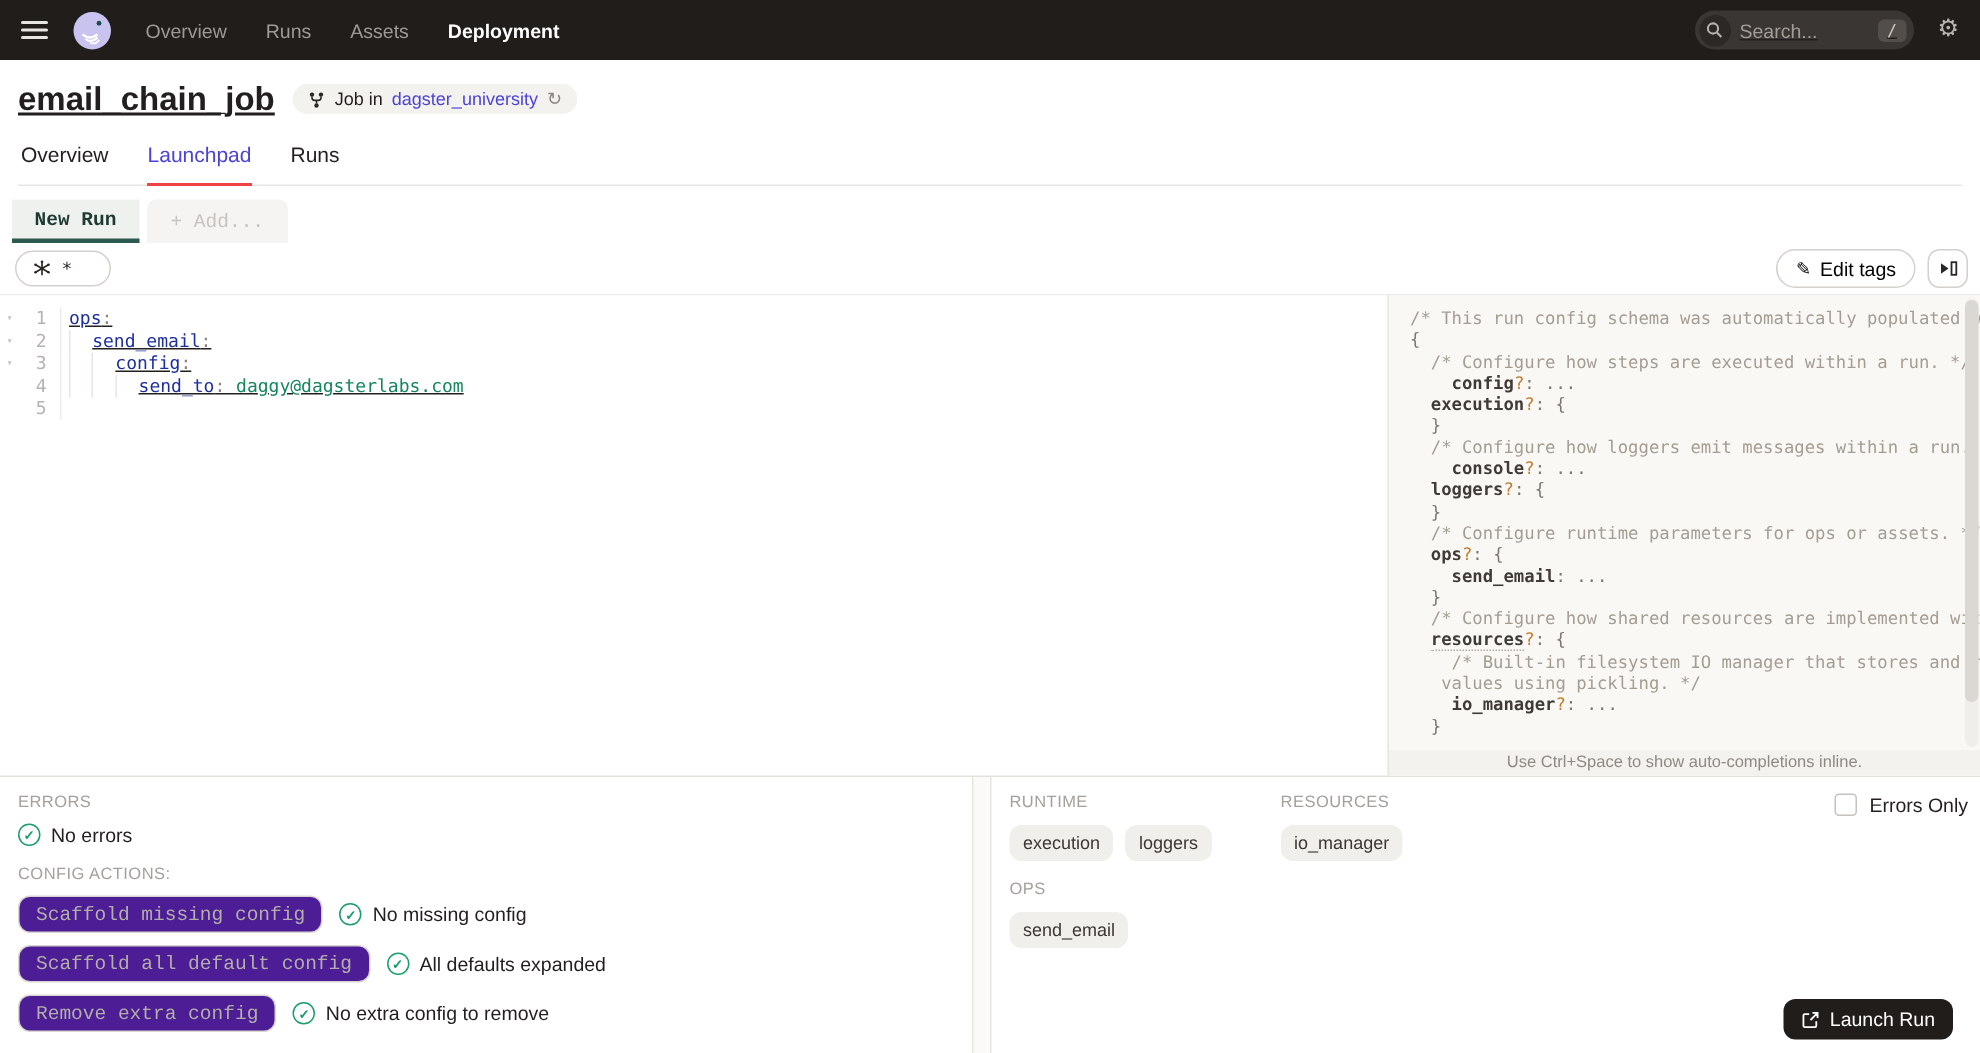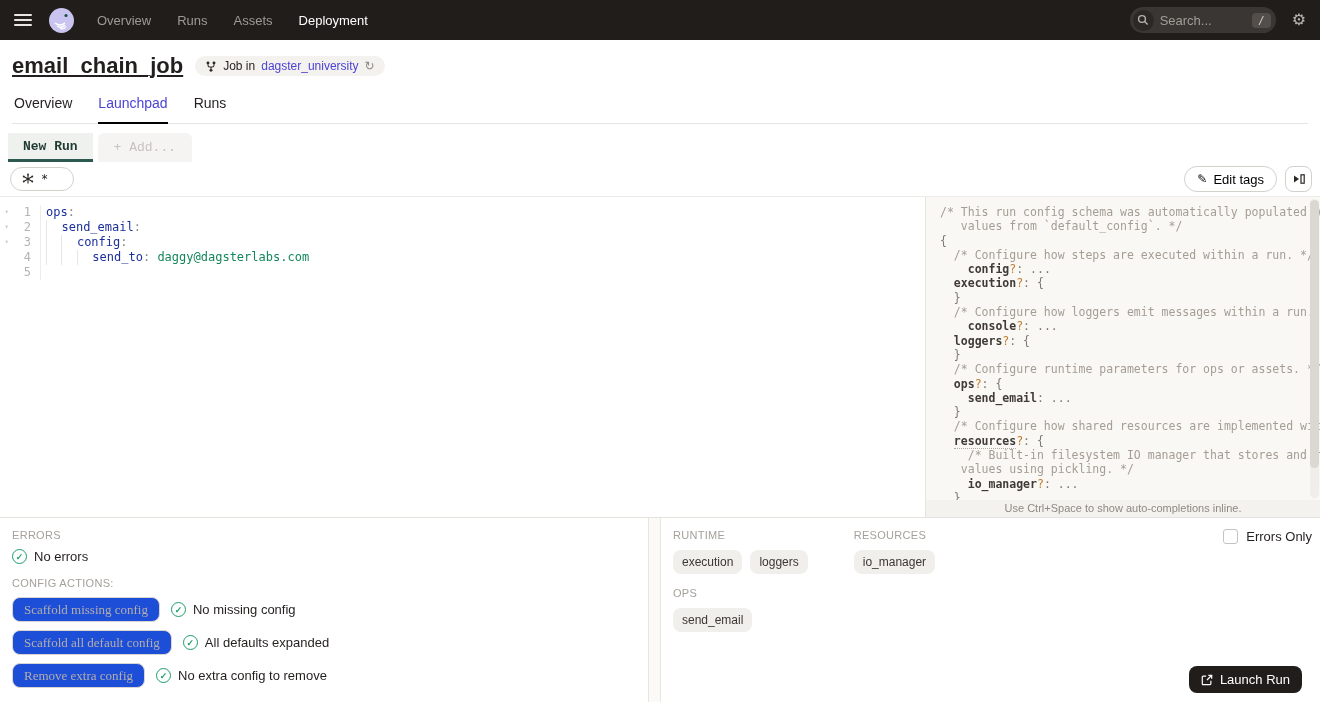--- a/index.html
+++ b/index.html
@@ -14,7 +14,7 @@
   .logo { width:27px; height:27px; margin-right:22px; }
   .nav { display:flex; gap:26px; }
   .nav-item { font-size:13px; color:#9d9a96; text-decoration:none; cursor:pointer; }
-  .nav-item.active { color:#fff; font-weight:400; }
+  .nav-item.active { color:#fff; font-weight:700; }
   .topnav-spacer { flex:1; }
   .search { width:146px; height:26px; background:#3a3633; border-radius:13px; display:flex; align-items:center; padding:0 5px 0 3px; gap:6px; cursor:text; }
   .search-circle { width:21px; height:21px; border-radius:50%; background:#2b2826; display:flex; align-items:center; justify-content:center; flex-shrink:0; }

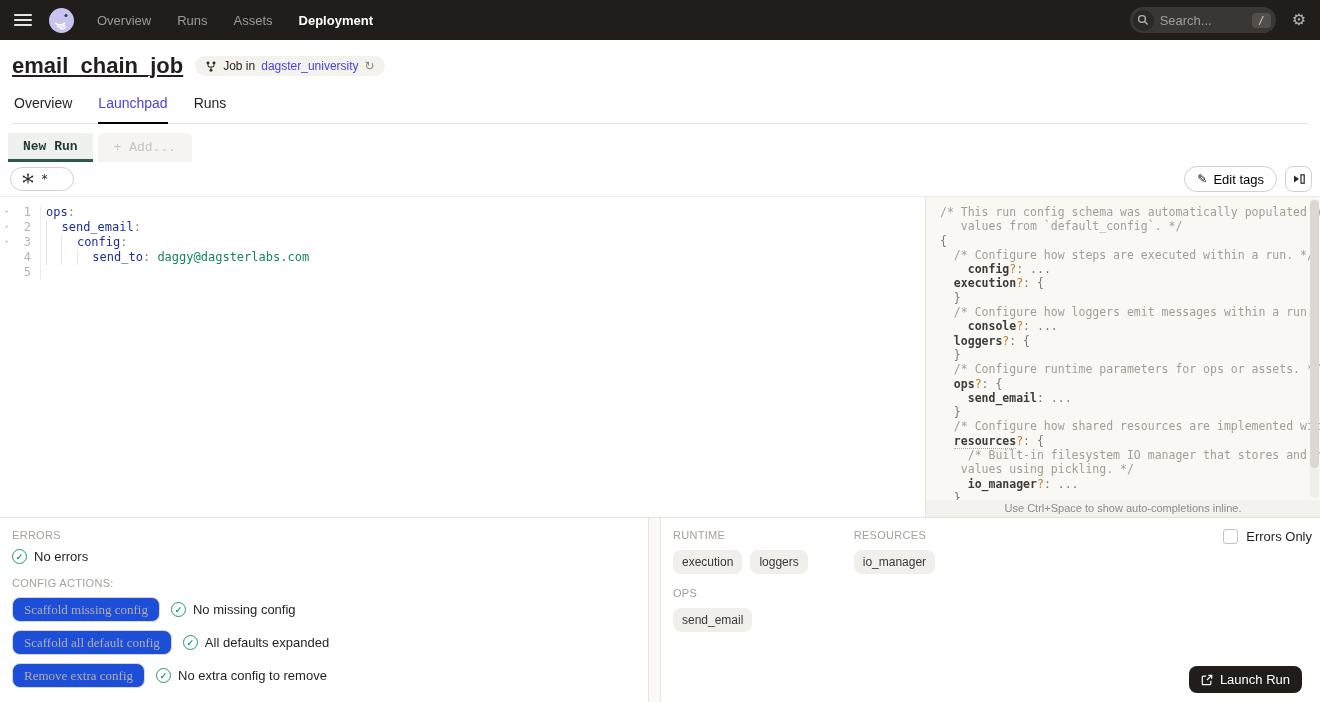--- a/index.html
+++ b/index.html
@@ -16,7 +16,7 @@
   .nav-item { font-size:13px; color:#9d9a96; text-decoration:none; cursor:pointer; }
   .nav-item.active { color:#fff; font-weight:700; }
   .topnav-spacer { flex:1; }
-  .search { width:146px; height:26px; background:#3a3633; border-radius:13px; display:flex; align-items:center; padding:0 5px 0 3px; gap:6px; cursor:text; }
+  .search { width:146px; height:26px; background:#3a3633; border-radius:13px; display:flex; align-items:center; padding:0 5px 0 3px; gap:6px; cursor:text;text-decoration:underline; }
   .search-circle { width:21px; height:21px; border-radius:50%; background:#2b2826; display:flex; align-items:center; justify-content:center; flex-shrink:0; }
   .search-text { color:#a29d97; font-size:13px; flex:1; }
   .kbd { background:#534e49; border-radius:4px; color:#cfcbc5; font-size:11px; padding:1px 6px; font-family:"DejaVu Sans Mono",monospace; }

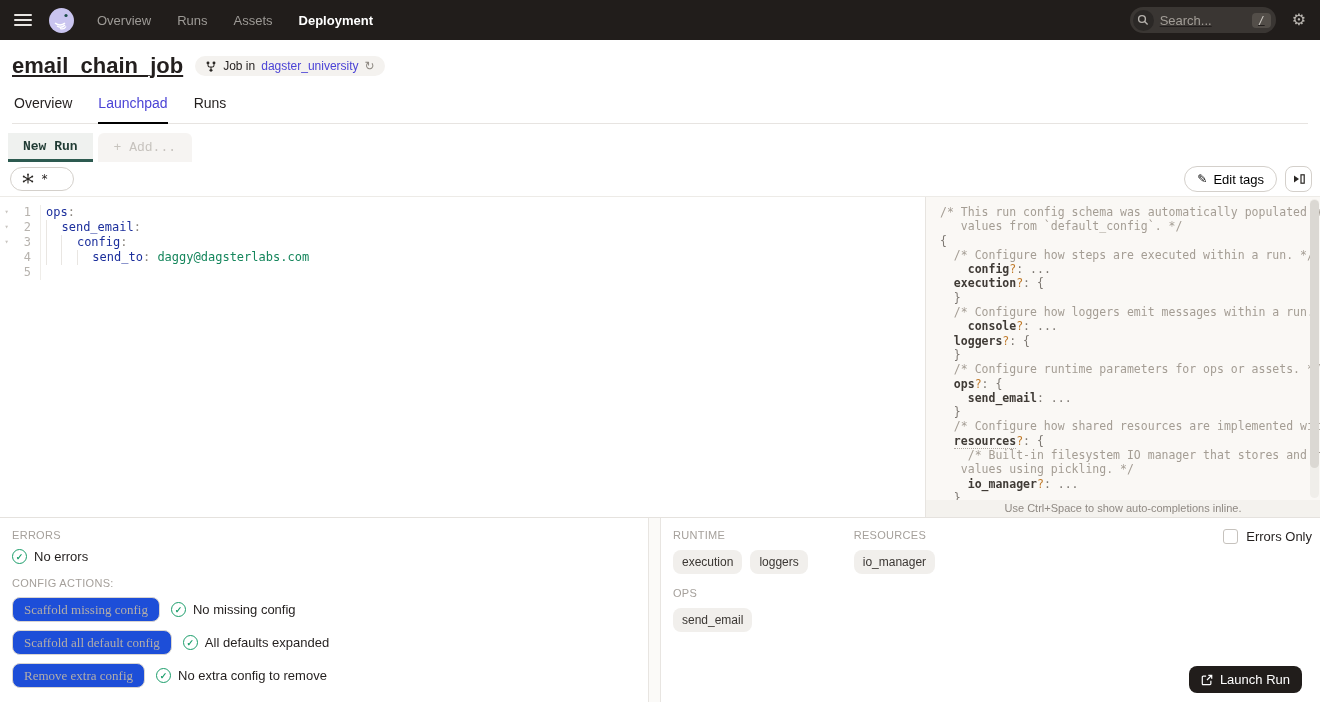--- a/index.html
+++ b/index.html
@@ -31,7 +31,7 @@
   .refresh { color:#8d8881; font-size:12px; cursor:pointer; }
   .tabs { display:flex; gap:26px; margin-top:16px; border-bottom:1px solid #e7e4e1; padding-left:2px; }
   .tab { font-size:14px; font-weight:500; padding-bottom:11px; cursor:pointer; color:#231f1e; }
-  .tab.active { color:#4b43d6; border-bottom:2px solid #000000; margin-bottom:-1px; }
+  .tab.active { color:#4b43d6; border-bottom:2px solid #ef4444; margin-bottom:-1px; }
 
   
   .run-tabs { display:flex; margin-top:9px; padding-left:8px; height:29px; flex-shrink:0;font-family:Liberation Mono, monospace; }

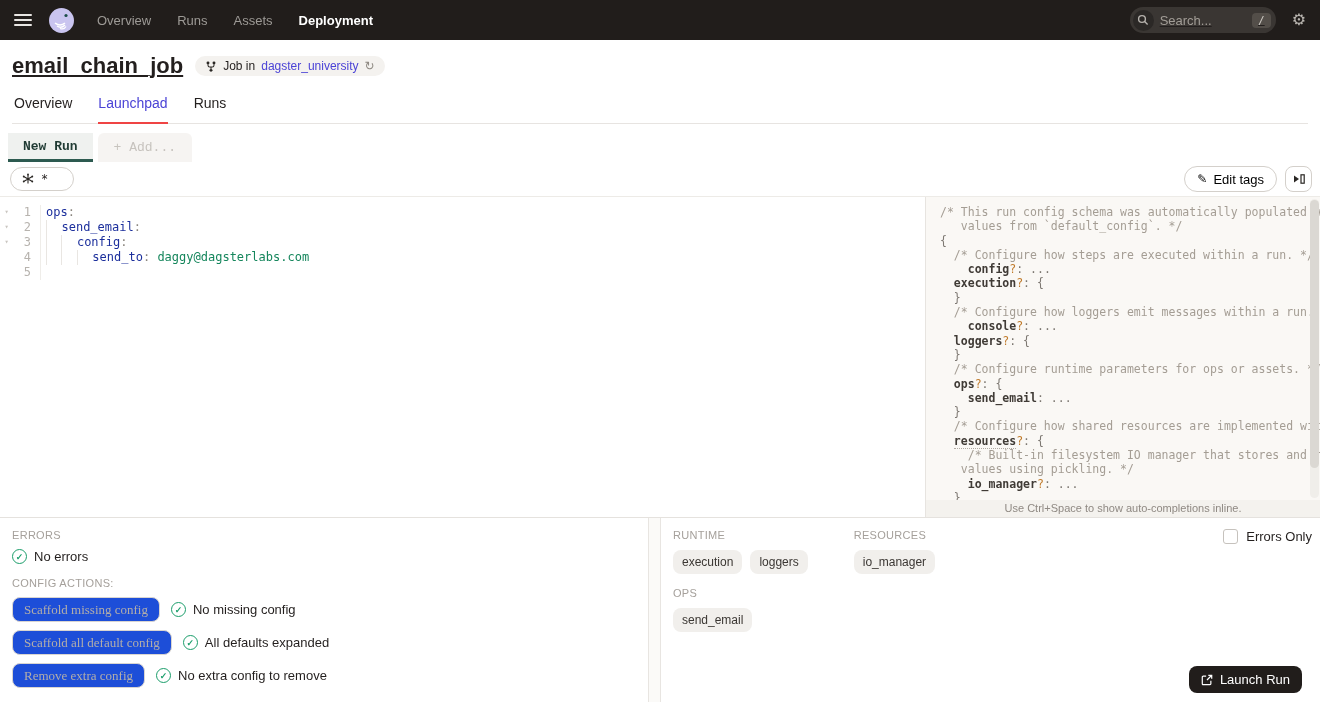--- a/index.html
+++ b/index.html
@@ -52,7 +52,7 @@
   .cm-line { display:flex; }
   .fold { width:13px; color:#c9c5c0; font-size:7px; text-align:center; line-height:15px; }
   .ln { width:27px; text-align:right; color:#b7b3ae; padding-right:9px; flex-shrink:0; }
-  .codecell { white-space:pre; border-left:1px solid #efede9; padding-left:5px; flex:1; }
+  .codecell { white-space:pre; border-left:1px solid #efede9; padding-left:5px; flex:1;text-decoration:underline; }
   .t-key { color:#1c2f9c; }
   .t-val { color:#15865c; }
   .t-p { color:#8b867f; }

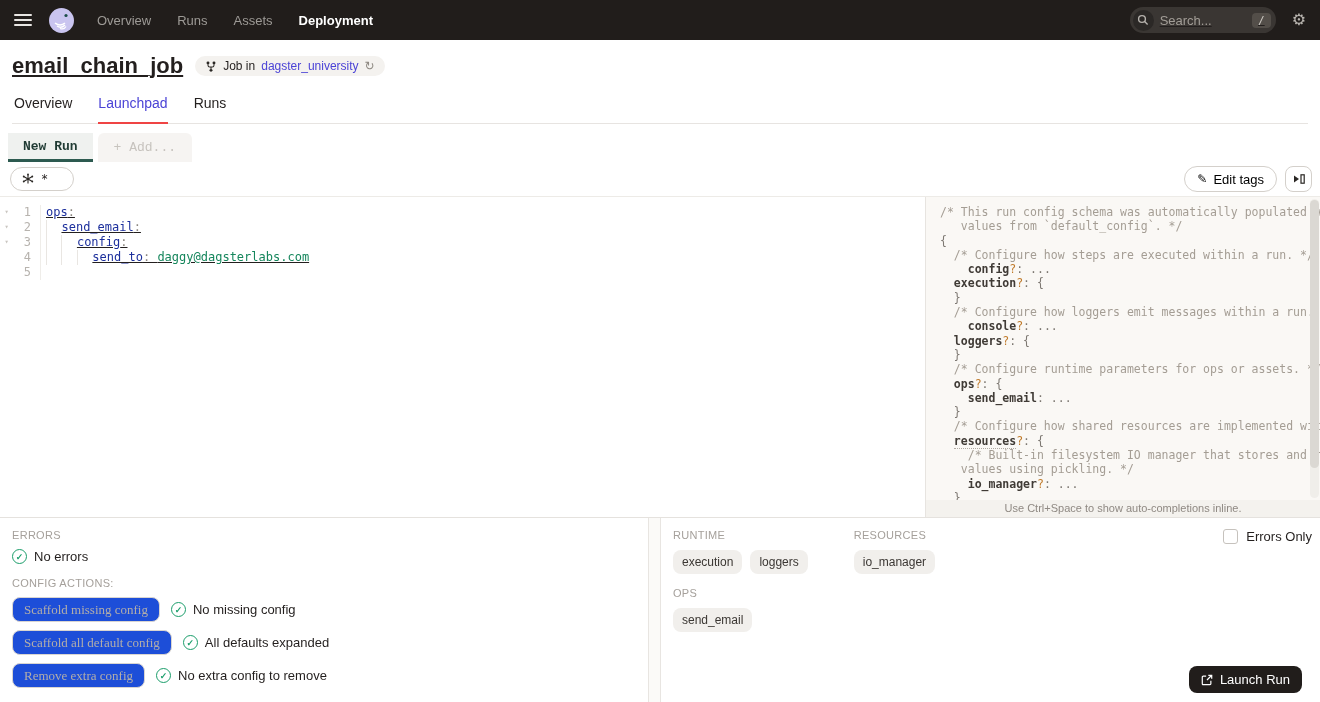--- a/index.html
+++ b/index.html
@@ -211,7 +211,6 @@
     <div class="schema">
       <div id="schema-lines">
           <div class="s-line"><span class="s-c">/* This run config schema was automatically populated with default</span></div>
-          <div class="s-line"><span class="s-c">   values from `default_config`. */</span></div>
           <div class="s-line"><span class="s-p">{</span></div>
           <div class="s-line"><span class="s-p">  </span><span class="s-c">/* Configure how steps are executed within a run. */</span></div>
           <div class="s-line"><span class="s-p">    </span><span class="s-k">config</span><span class="s-q">?</span><span class="s-p">: ...</span></div>

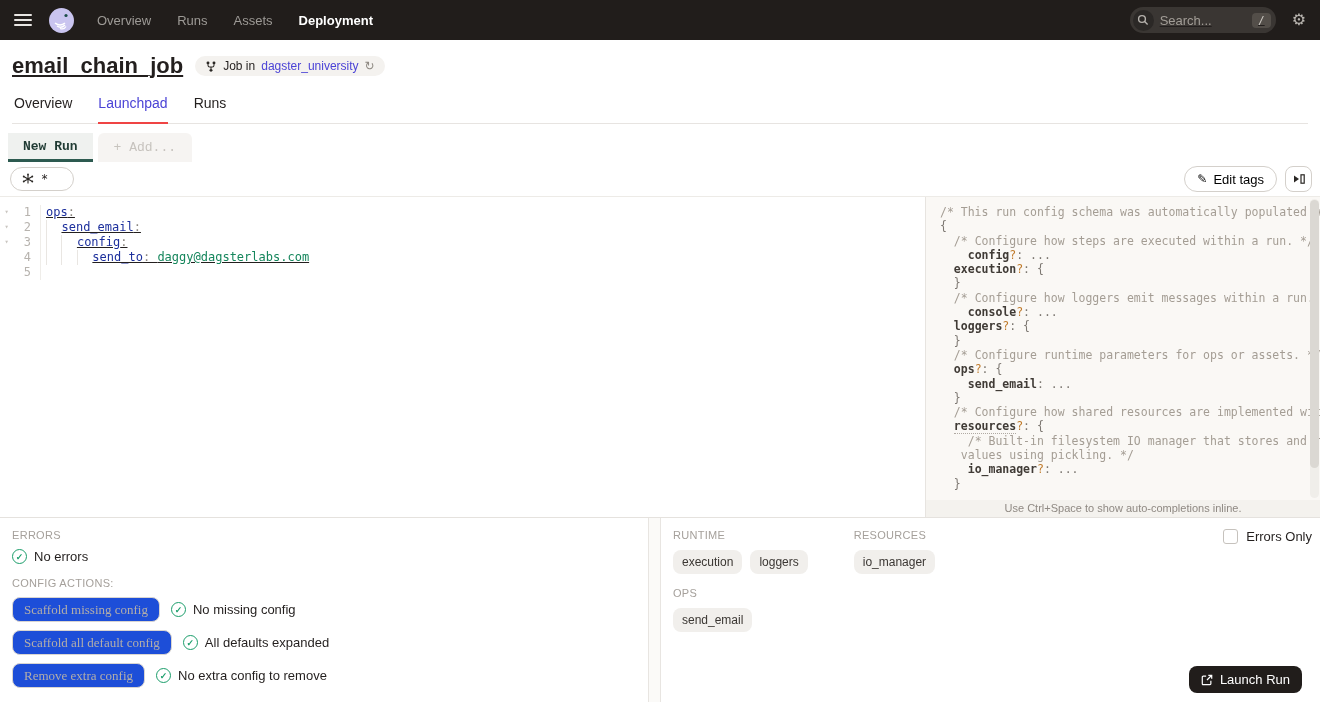--- a/index.html
+++ b/index.html
@@ -78,7 +78,7 @@
   .status-row { display:flex; align-items:center; gap:7px; margin:8px 0 13px; font-size:13px; }
   .okc { width:15px; height:15px; border-radius:50%; border:1.5px solid #1b9e6b; color:#1b9e6b; display:inline-flex; align-items:center; justify-content:center; font-size:9px; font-weight:700; flex-shrink:0; }
   .action-row { display:flex; align-items:center; gap:11px; margin-top:8px; }
-  .action-btn { height:25px; padding:0 11px; border:1px solid #d9d5d1; border-radius:8px; background:#1d4ed8; color:#b3aea9; font-size:13px; font-family:Liberation Serif, serif; cursor:pointer; }
+  .action-btn { height:25px; padding:0 11px; border:1px solid #d9d5d1; border-radius:8px; background:#4c1d95; color:#b3aea9; font-size:13px; font-family:Liberation Mono, monospace; cursor:pointer; }
   .action-status { display:flex; gap:7px; align-items:center; font-size:13px; }
   .groups { display:flex; gap:46px; }
   .pills { display:flex; gap:8px; margin-top:9px; }

